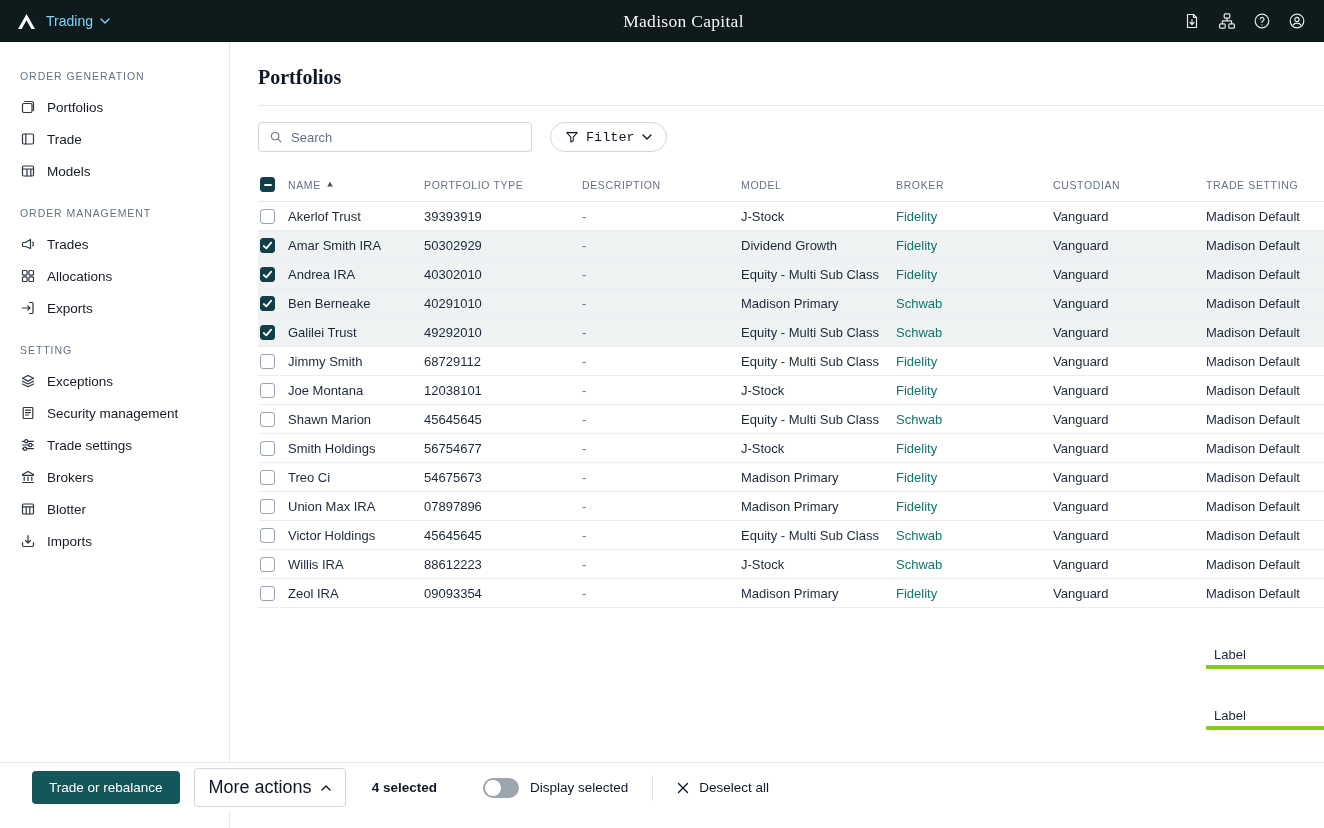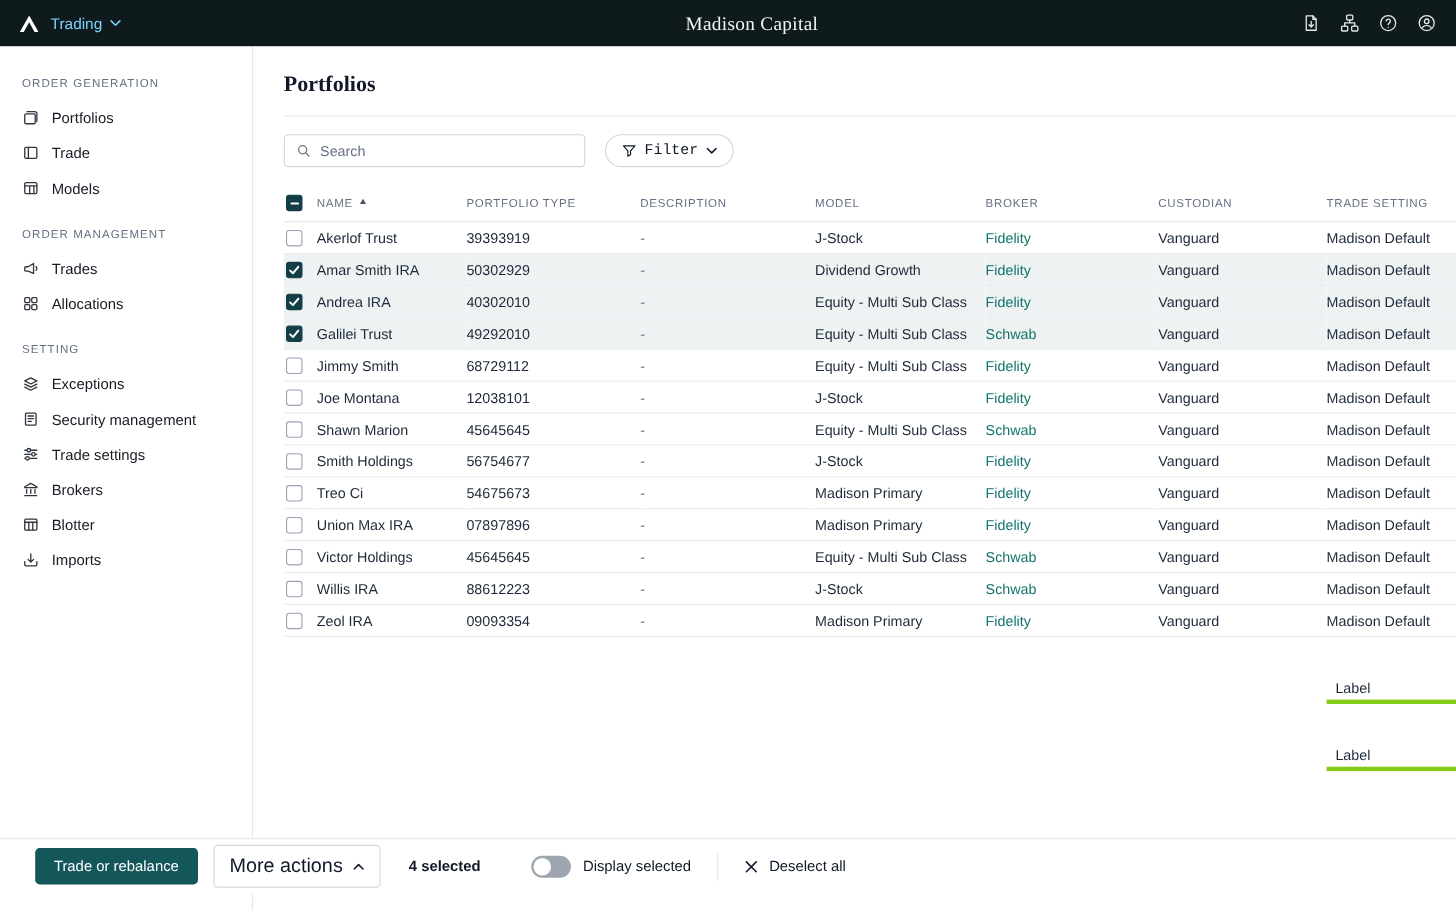--- a/index.html
+++ b/index.html
@@ -164,6 +164,15 @@
             </svg>
           </span>
           <span>Allocations</span>
+        </div>
+        <div class="nav-item">
+          <span class="nav-icon">
+            <svg width="16" height="16" viewBox="0 0 16 16" fill="none" stroke="currentColor" stroke-width="1.2" stroke-linecap="round" stroke-linejoin="round">
+              <path d="M9.5 2.5h2.5a1 1 0 0 1 1 1v9a1 1 0 0 1-1 1H9.5"></path>
+              <path d="M2.5 8H10M10 8 7.8 5.8M10 8l-2.2 2.2"></path>
+            </svg>
+          </span>
+          <span>Exports</span>
         </div>
         <div class="section-label">SETTING</div>
         <div class="nav-item">

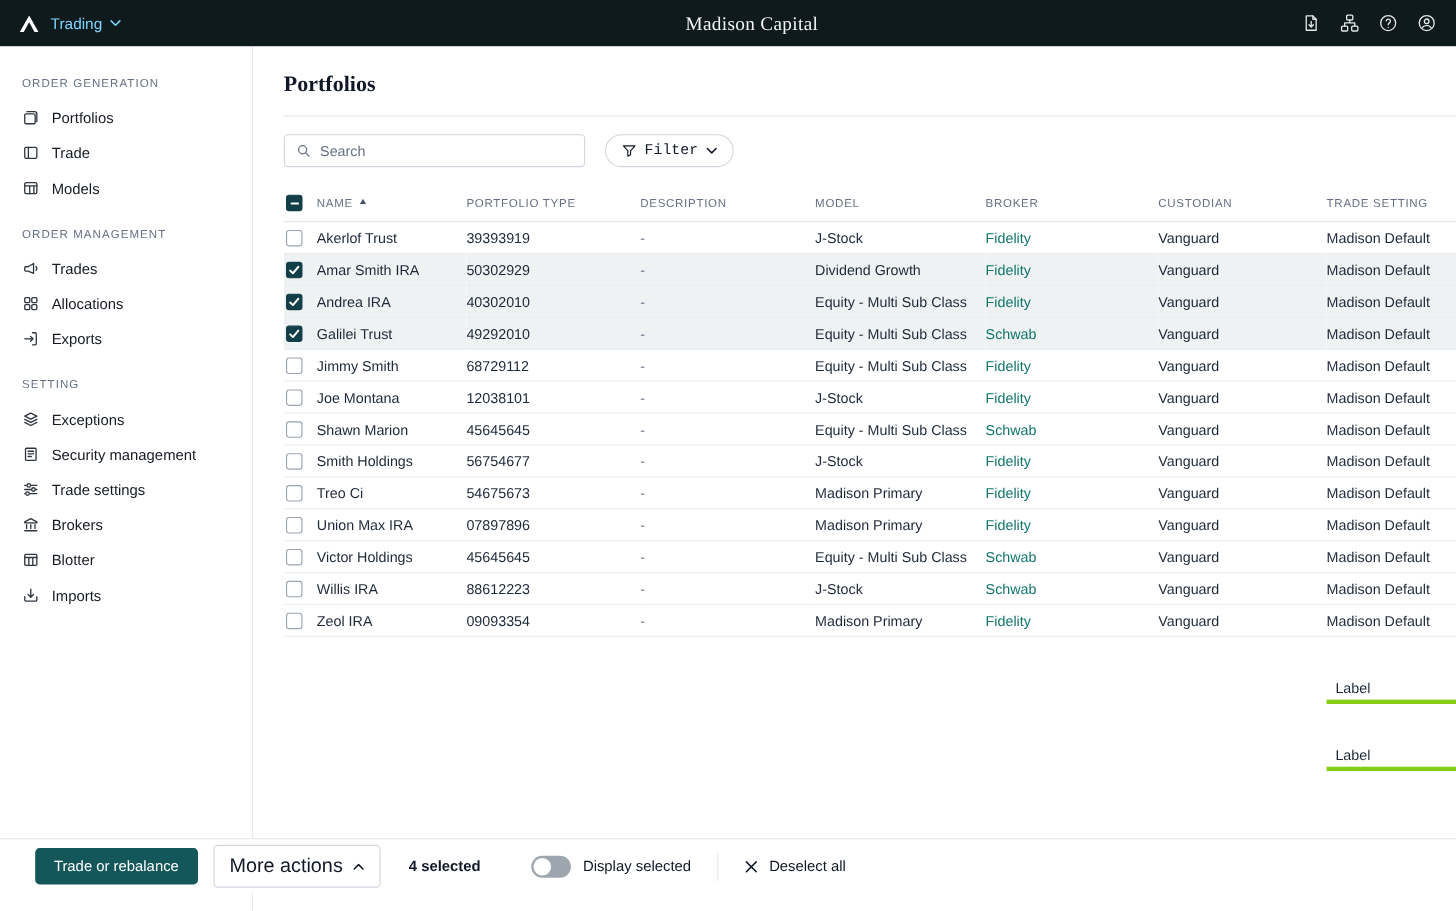--- a/index.html
+++ b/index.html
@@ -345,6 +345,20 @@
                       <path d="M1.8 6 4.3 8.4 9.2 2.6" fill="none" stroke="#fff" stroke-width="1.8" stroke-linecap="round" stroke-linejoin="round"></path>
                     </svg>
                   </span></td>
+                <td>Ben Berneake</td>
+                <td>40291010</td>
+                <td class="desc-dash">-</td>
+                <td>Madison Primary</td>
+                <td><span class="broker-link">Schwab</span></td>
+                <td>Vanguard</td>
+                <td>Madison Default</td>
+              </tr>
+              <tr class="selected">
+                <td class="cb-cell"><span class="checkbox checked">
+                    <svg width="11" height="11" viewBox="0 0 11 11">
+                      <path d="M1.8 6 4.3 8.4 9.2 2.6" fill="none" stroke="#fff" stroke-width="1.8" stroke-linecap="round" stroke-linejoin="round"></path>
+                    </svg>
+                  </span></td>
                 <td>Galilei Trust</td>
                 <td>49292010</td>
                 <td class="desc-dash">-</td>

